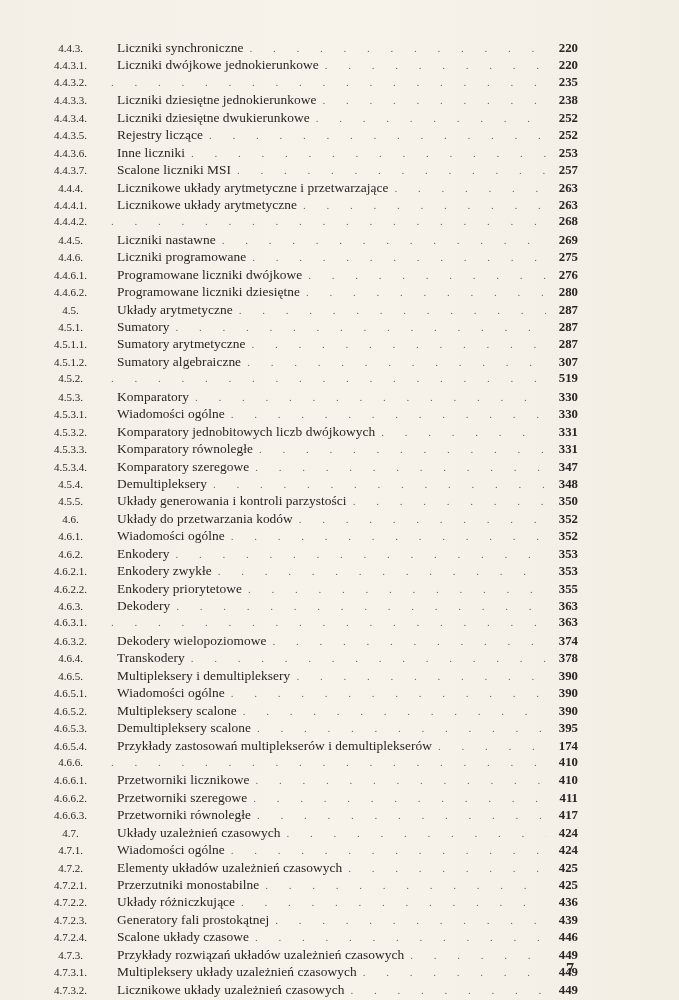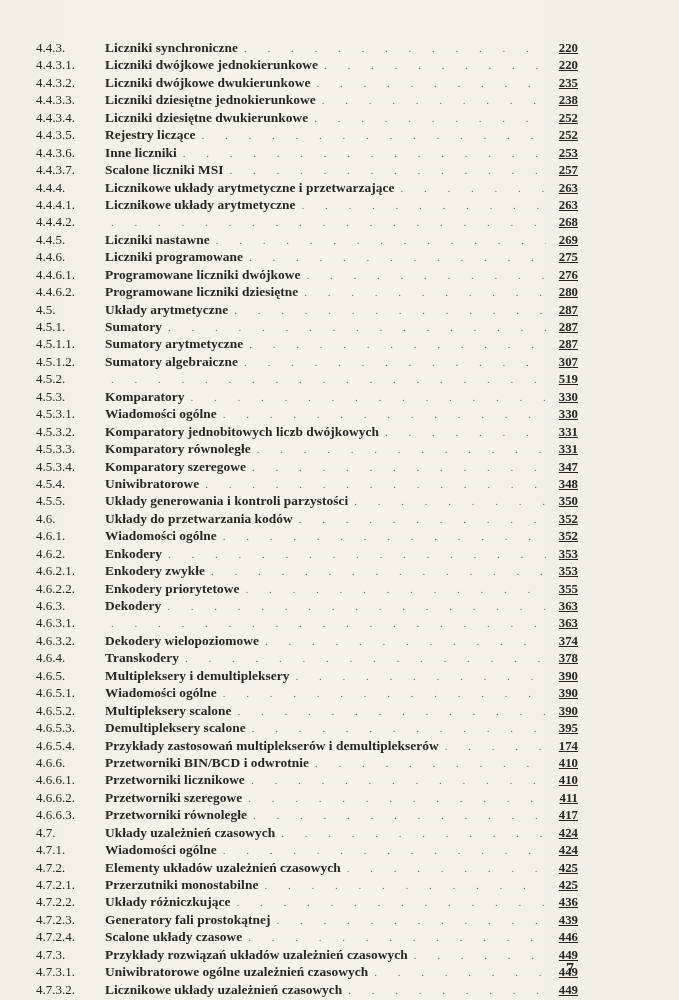--- a/index.html
+++ b/index.html
@@ -32,7 +32,8 @@
   .num {
     width: 69px;
     flex: 0 0 69px;
-    font-size: 13px;
+    font-size: 11px;
+    text-align: center;
   }
   .title {
     flex: 0 0 auto;

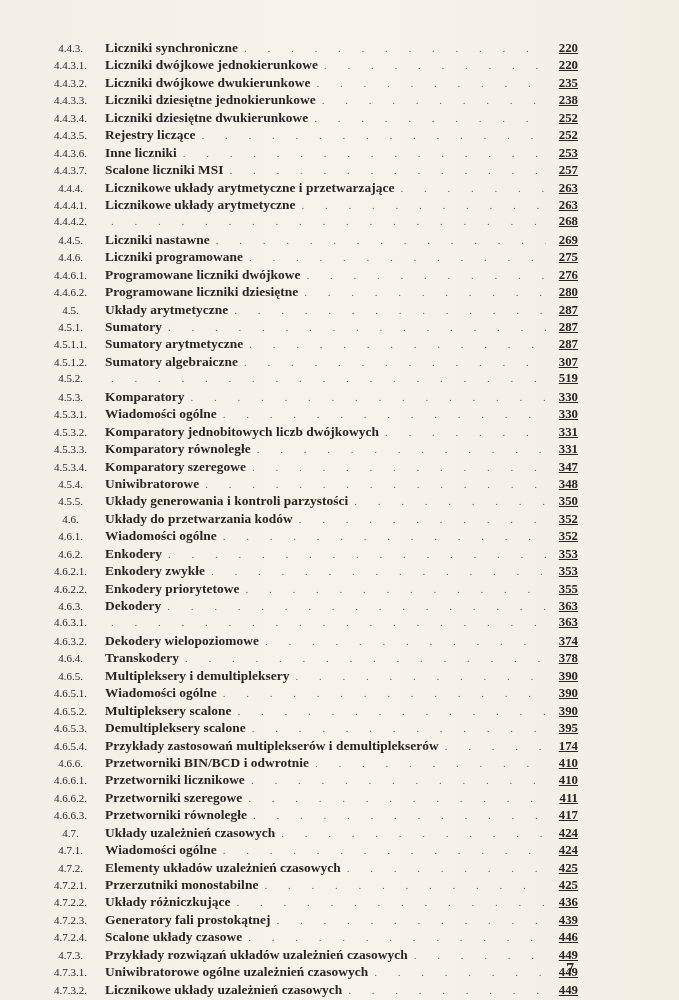--- a/index.html
+++ b/index.html
@@ -37,8 +37,9 @@
   }
   .title {
     flex: 0 0 auto;
-    font-weight: bold;
+    font-weight: normal;
     letter-spacing: 0.05px;
+    margin-left: 12px;
   }
   .leader {
     flex: 1 1 auto;

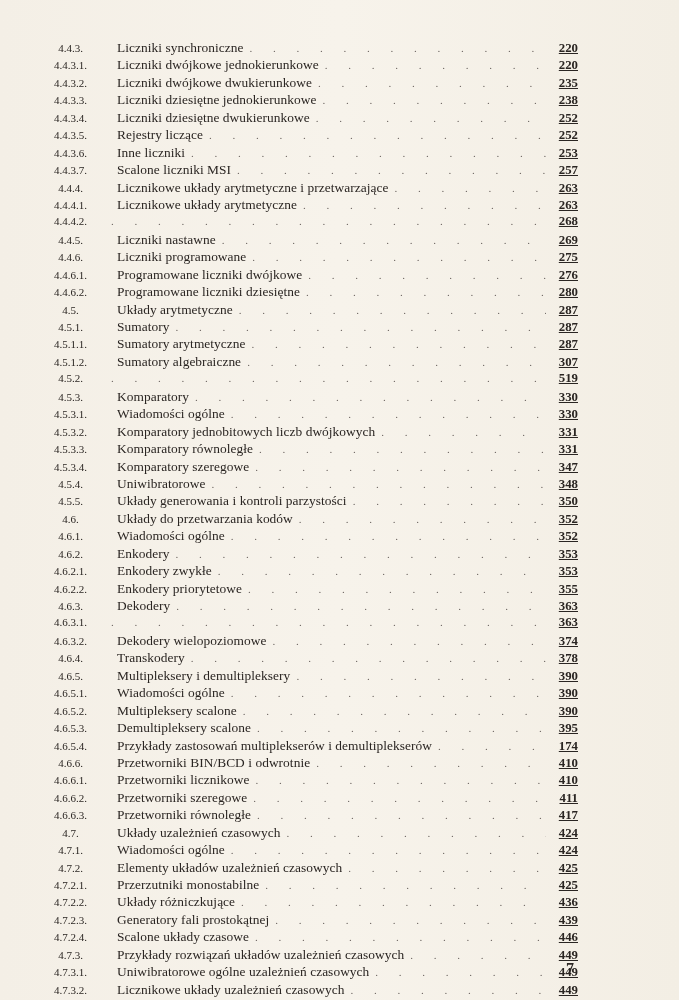--- a/index.html
+++ b/index.html
@@ -55,7 +55,6 @@
     text-align: right;
     font-weight: bold;
     font-size: 12.8px;
-    text-decoration: underline;
   }
   .folio {
     position: absolute;

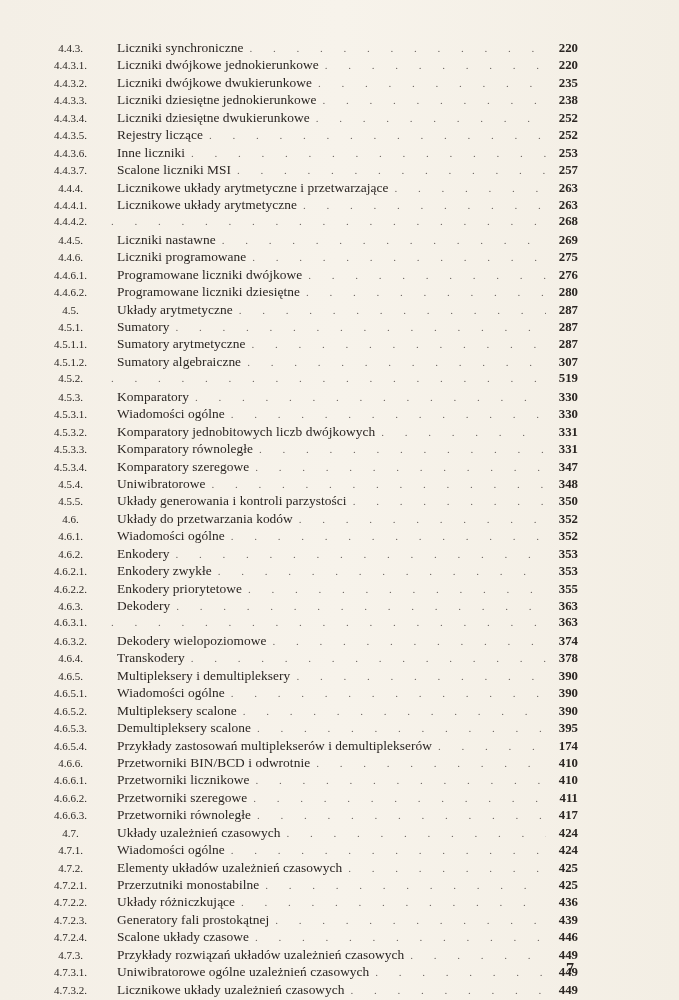--- a/index.html
+++ b/index.html
@@ -83,7 +83,6 @@
       </div>
       <div class="row">
         <span class="num">4.4.3.2.</span>
-        <span class="title">Liczniki dwójkowe dwukierunkowe</span>
         <span class="leader">. . . . . . . . . . . . . . . . . . . . . . . . . . . . . . . . . . . .</span>
         <span class="page-no">235</span>
       </div>

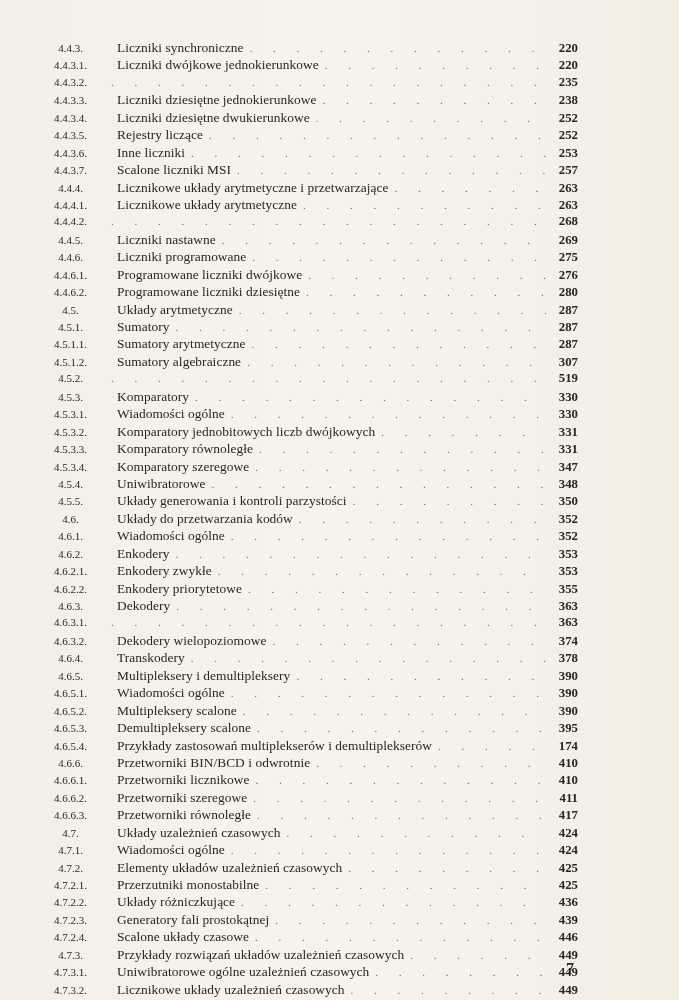--- a/index.html
+++ b/index.html
@@ -218,7 +218,7 @@
       </div>
       <div class="row">
         <span class="num">4.5.4.</span>
-        <span class="title">Uniwibratorowe</span>
+        <span class="title">Demultipleksery</span>
         <span class="leader">. . . . . . . . . . . . . . . . . . . . . . . . . . . . . . . . . . . .</span>
         <span class="page-no">348</span>
       </div>

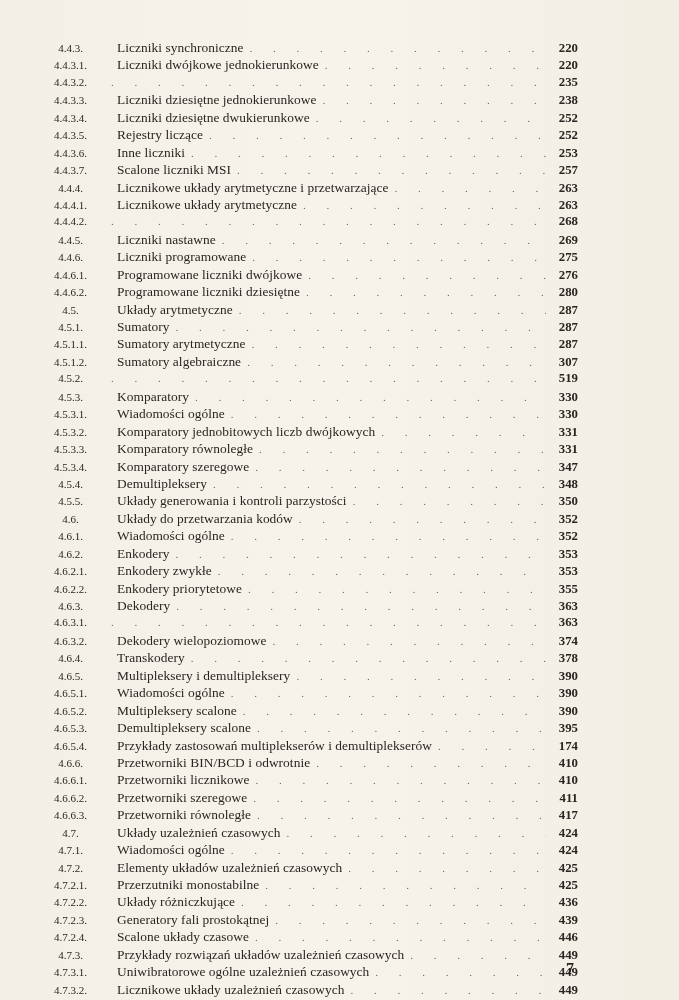--- a/index.html
+++ b/index.html
@@ -313,7 +313,6 @@
       </div>
       <div class="row">
         <span class="num">4.6.6.</span>
-        <span class="title">Przetworniki BIN/BCD i odwrotnie</span>
         <span class="leader">. . . . . . . . . . . . . . . . . . . . . . . . . . . . . . . . . . . .</span>
         <span class="page-no">410</span>
       </div>

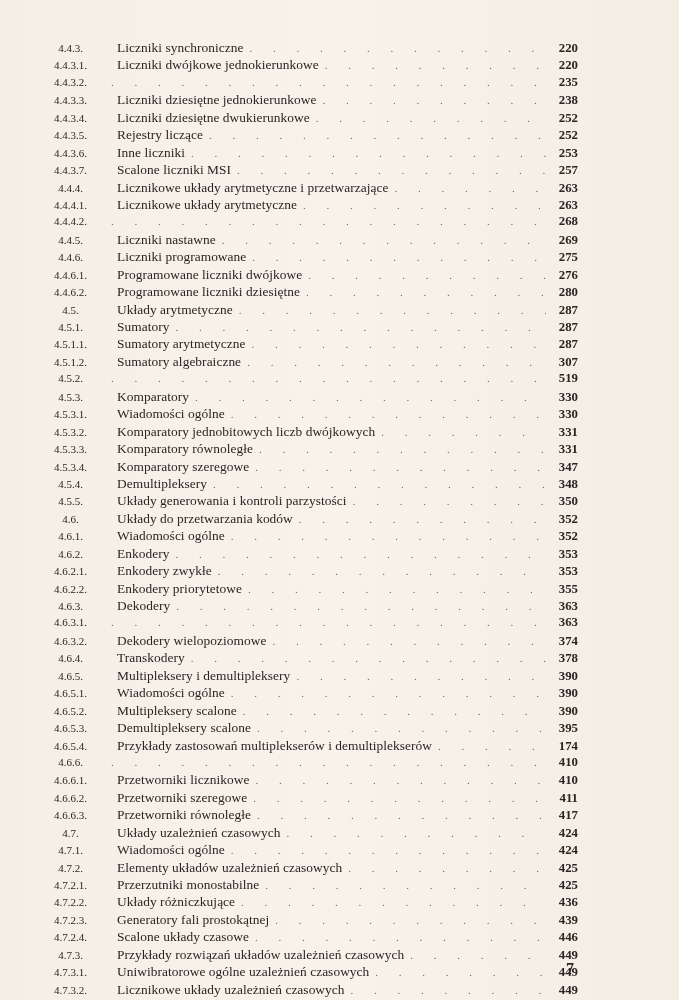--- a/index.html
+++ b/index.html
@@ -384,7 +384,7 @@
       </div>
       <div class="row">
         <span class="num">4.7.3.1.</span>
-        <span class="title">Uniwibratorowe ogólne uzależnień czasowych</span>
+        <span class="title">Multipleksery układy uzależnień czasowych</span>
         <span class="leader">. . . . . . . . . . . . . . . . . . . . . . . . . . . . . . . . . . . .</span>
         <span class="page-no">449</span>
       </div>

